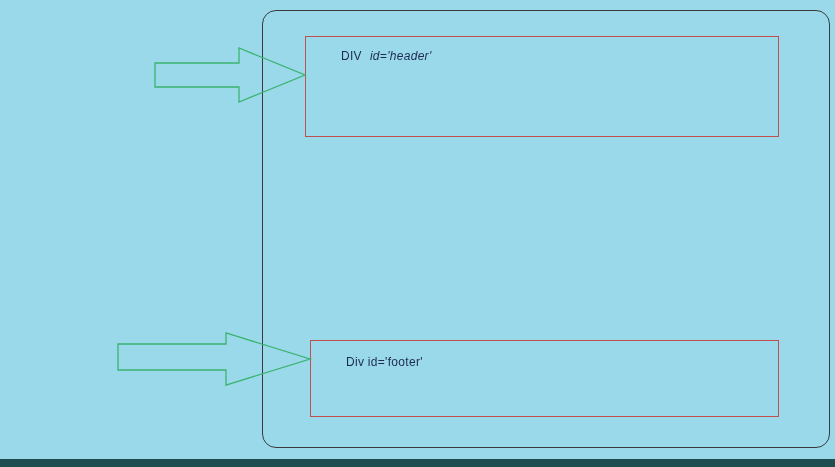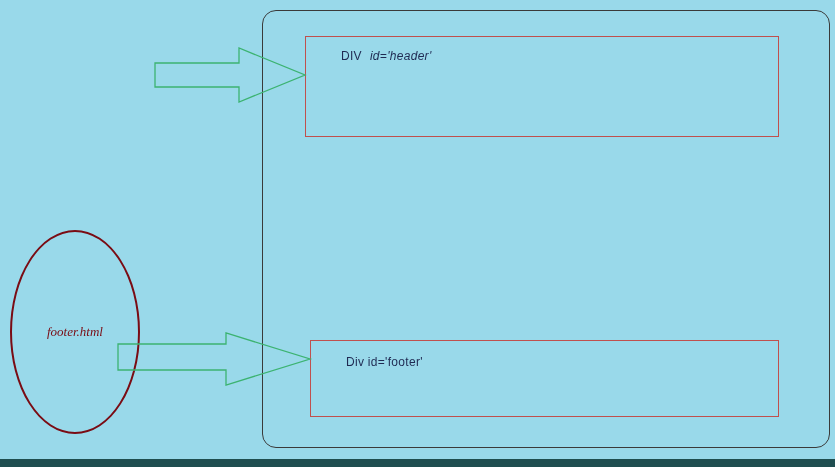--- a/index.html
+++ b/index.html
@@ -147,9 +147,6 @@
   </div>
 
 
-  <div class="ellipse footer-ellipse">
-    <span class="ellipse-label">footer.html</span>
-  </div>
 
   <svg class="arrow arrow-top" viewBox="0 0 150 54" xmlns="http://www.w3.org/2000/svg">
     <polygon points="0,15 84,15 84,0 150,27 84,54 84,39 0,39"></polygon>

